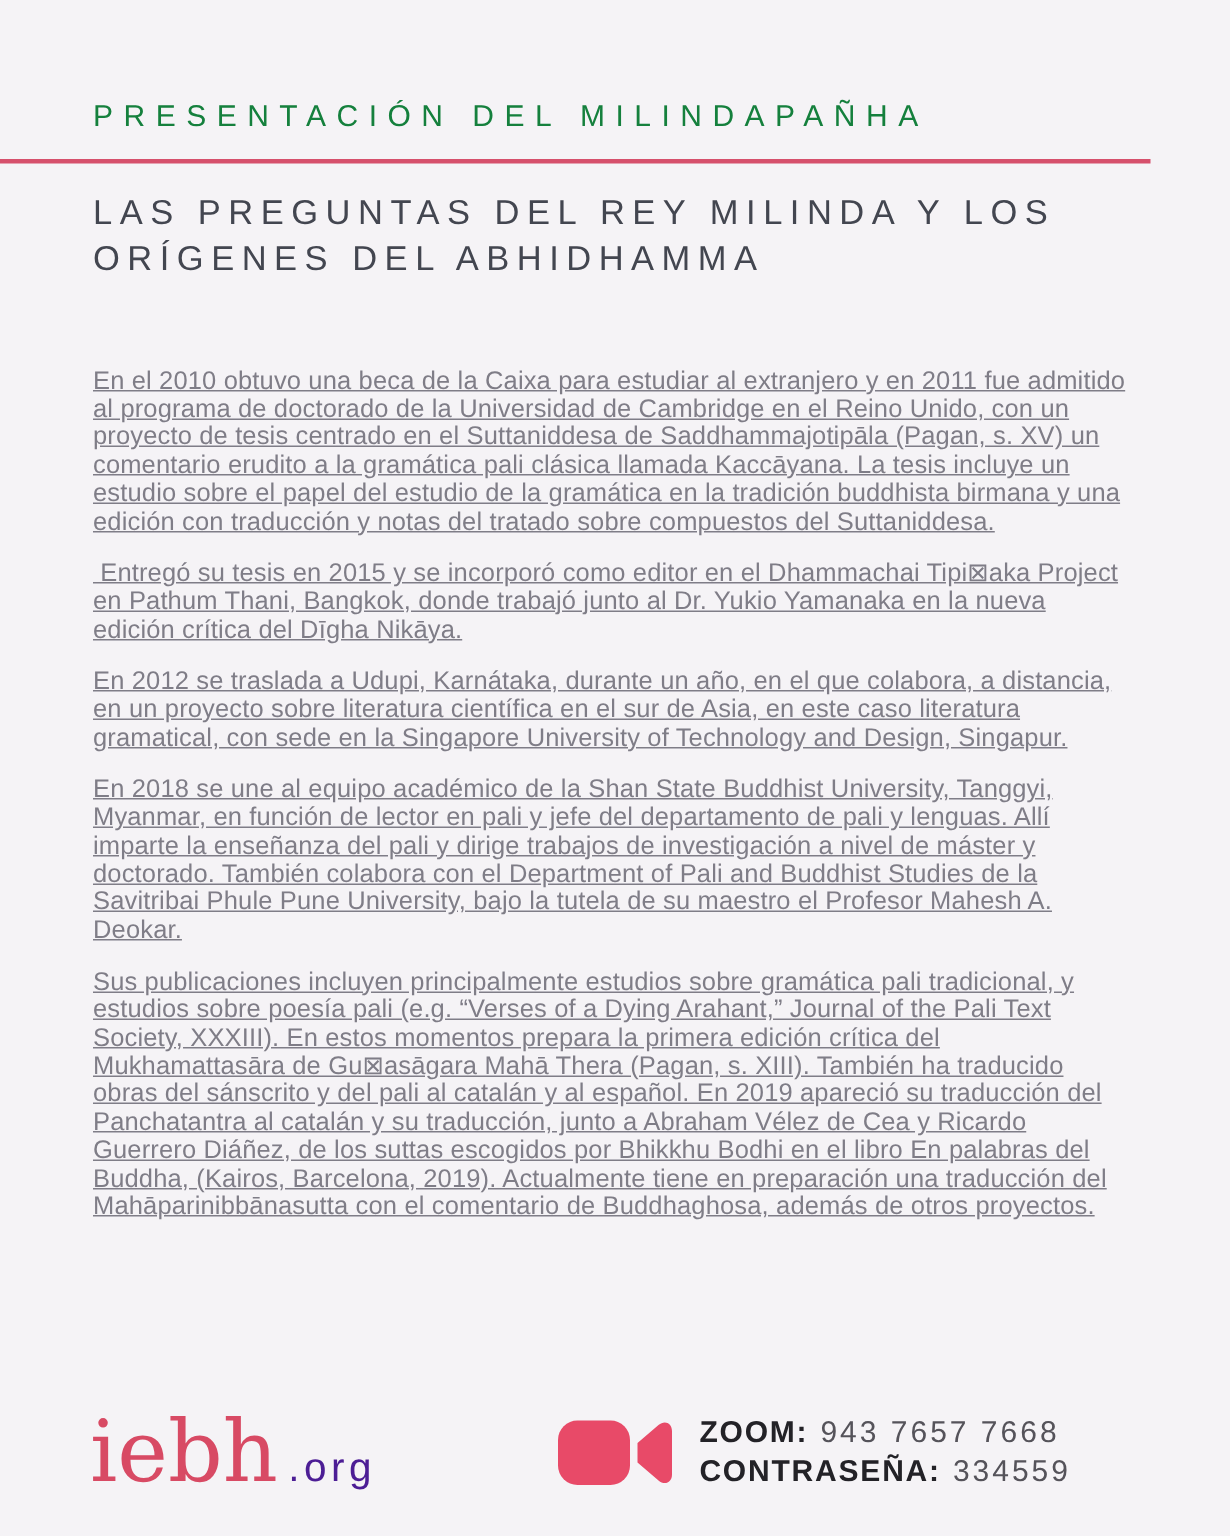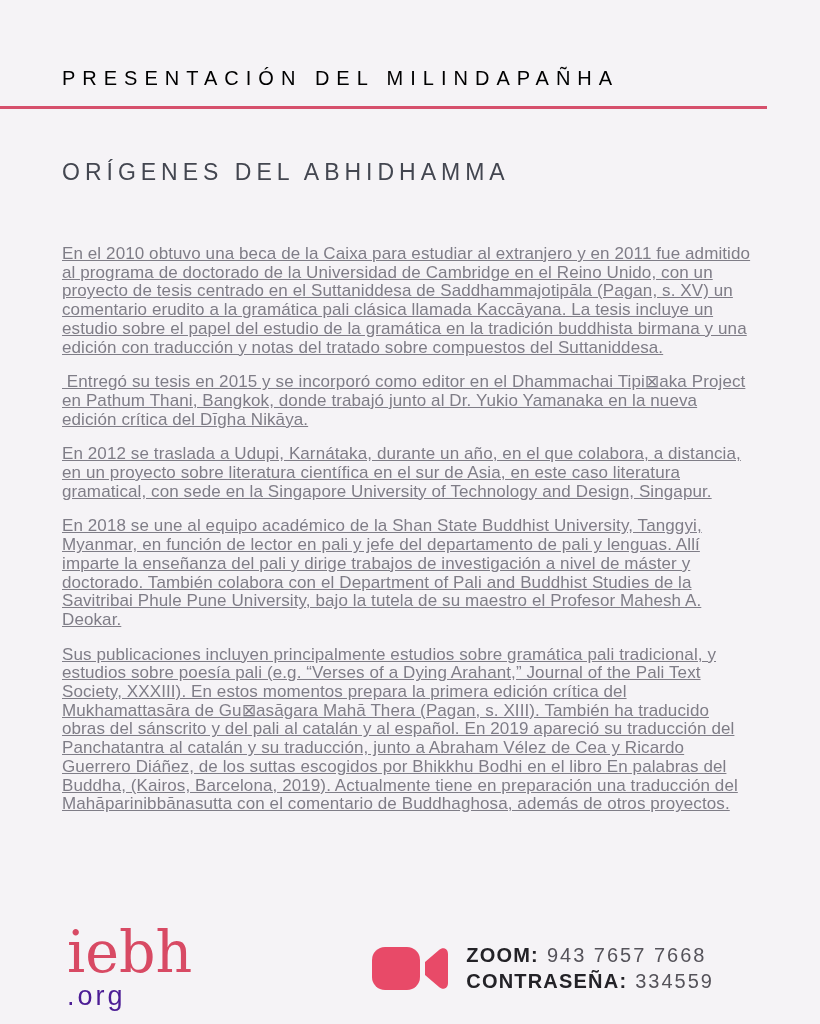--- a/index.html
+++ b/index.html
@@ -20,7 +20,7 @@
     font-size: 20px;
     font-weight: 500;
     letter-spacing: 7px;
-    color: #000000;
+    color: #15803d;
     white-space: nowrap;
   }
   .rule {

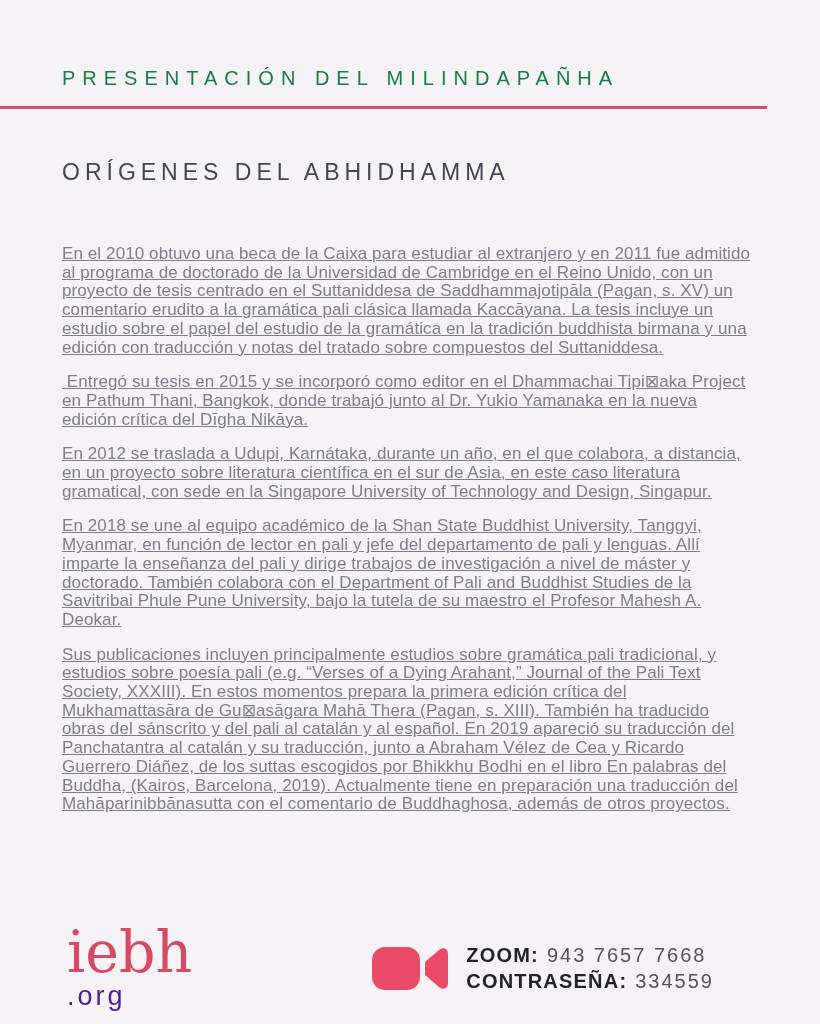--- a/index.html
+++ b/index.html
@@ -107,7 +107,7 @@
   <div class="rule"></div>
 
   <h1 class="title">
-    <br>
+    <span class="line">LAS PREGUNTAS DEL REY MILINDA Y LOS</span><br>
     <span class="line">ORÍGENES DEL ABHIDHAMMA</span>
   </h1>
 

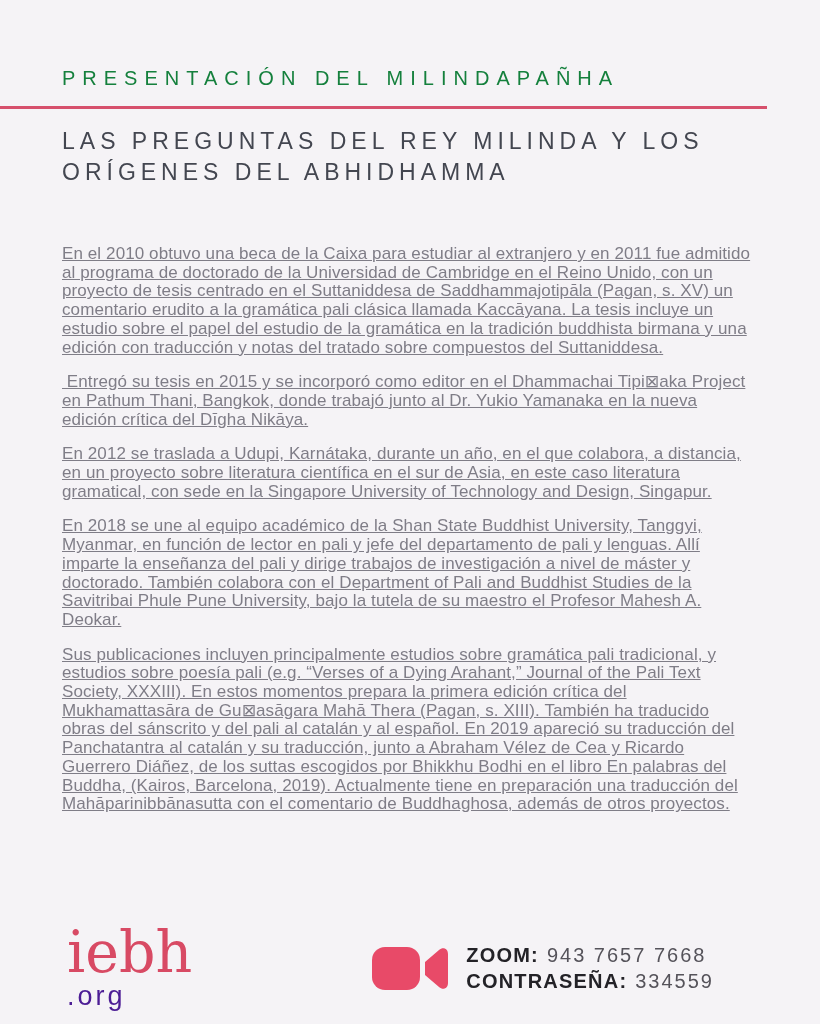--- a/index.html
+++ b/index.html
@@ -59,7 +59,6 @@
   .logo {
     display: flex;
     align-items: baseline;
-    flex-direction: column;
   }
   .logo-main {
     font-family: "DejaVu Serif", "Liberation Serif", serif;

